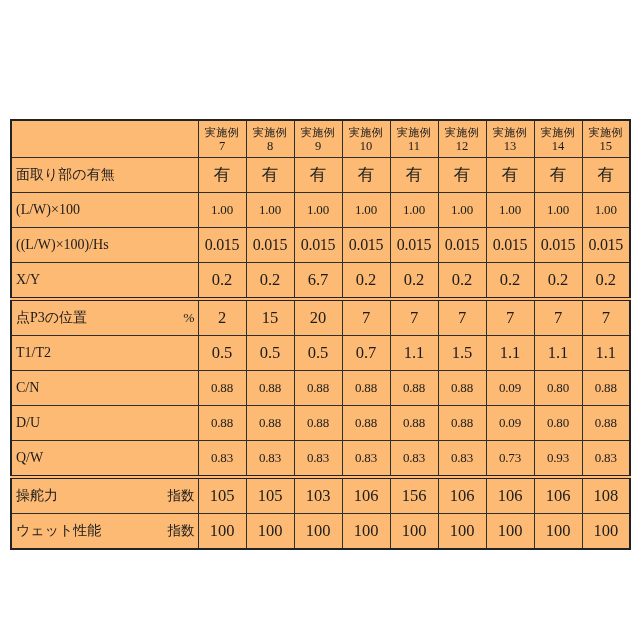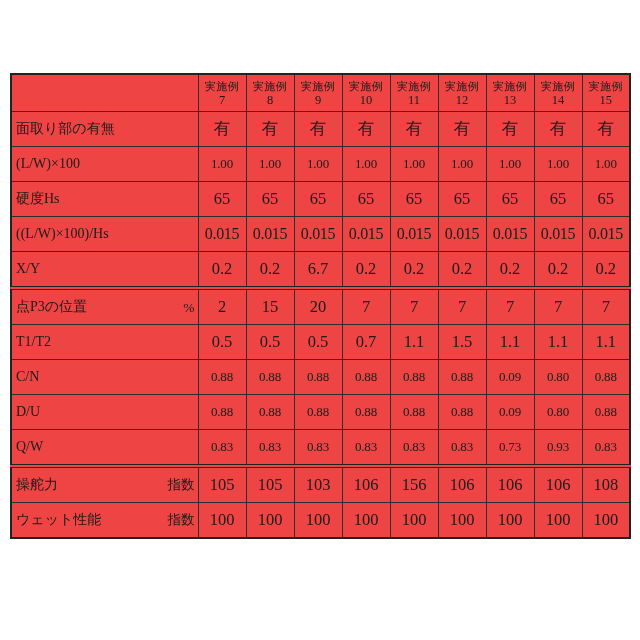--- a/index.html
+++ b/index.html
@@ -24,7 +24,8 @@
     border-collapse: collapse;
     table-layout: fixed;
     width: 620px;
-    background: #ef4444;
+    background: #fdba74;
+    margin-top: 46px;
   }
   table.results col.label-col { width: 187px; }
   table.results col.data-col  { width: 48px; }

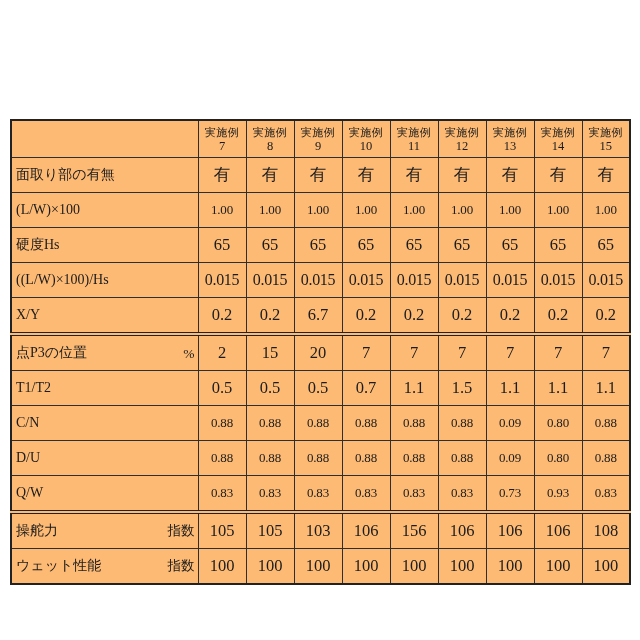--- a/index.html
+++ b/index.html
@@ -64,7 +64,7 @@
   td.label-cell .cell-inner {
     display: flex;
     justify-content: space-between;
-    align-items: flex-end;
+    align-items: center;
     padding: 0 3px 0 4px;
   }
   td.label-cell .unit { font-size: 13.5px; }

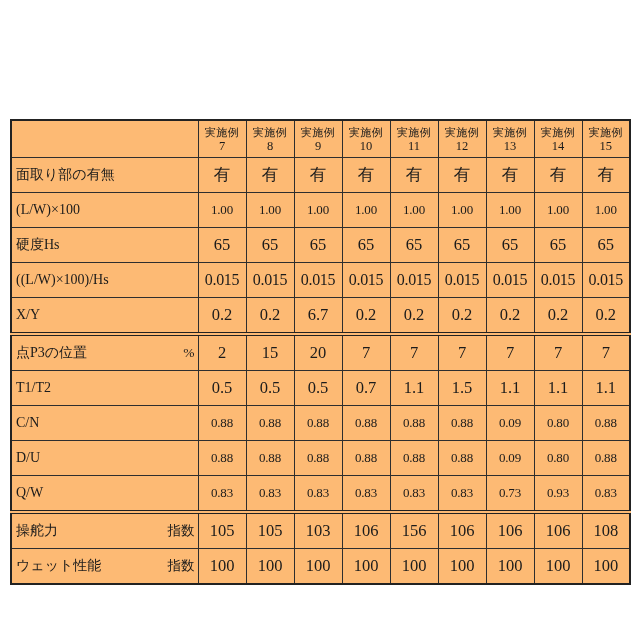--- a/index.html
+++ b/index.html
@@ -167,22 +167,6 @@
         <tr>
           <td class="label-cell">
             <span class="cell-inner">
-              <span>硬度Hs</span>
-            </span>
-          </td>
-          <td class="value-cell s3">65</td>
-          <td class="value-cell s3">65</td>
-          <td class="value-cell s3">65</td>
-          <td class="value-cell s3">65</td>
-          <td class="value-cell s3">65</td>
-          <td class="value-cell s3">65</td>
-          <td class="value-cell s3">65</td>
-          <td class="value-cell s3">65</td>
-          <td class="value-cell s3">65</td>
-        </tr>
-        <tr>
-          <td class="label-cell">
-            <span class="cell-inner">
               <span>((L/W)×100)/Hs</span>
             </span>
           </td>

